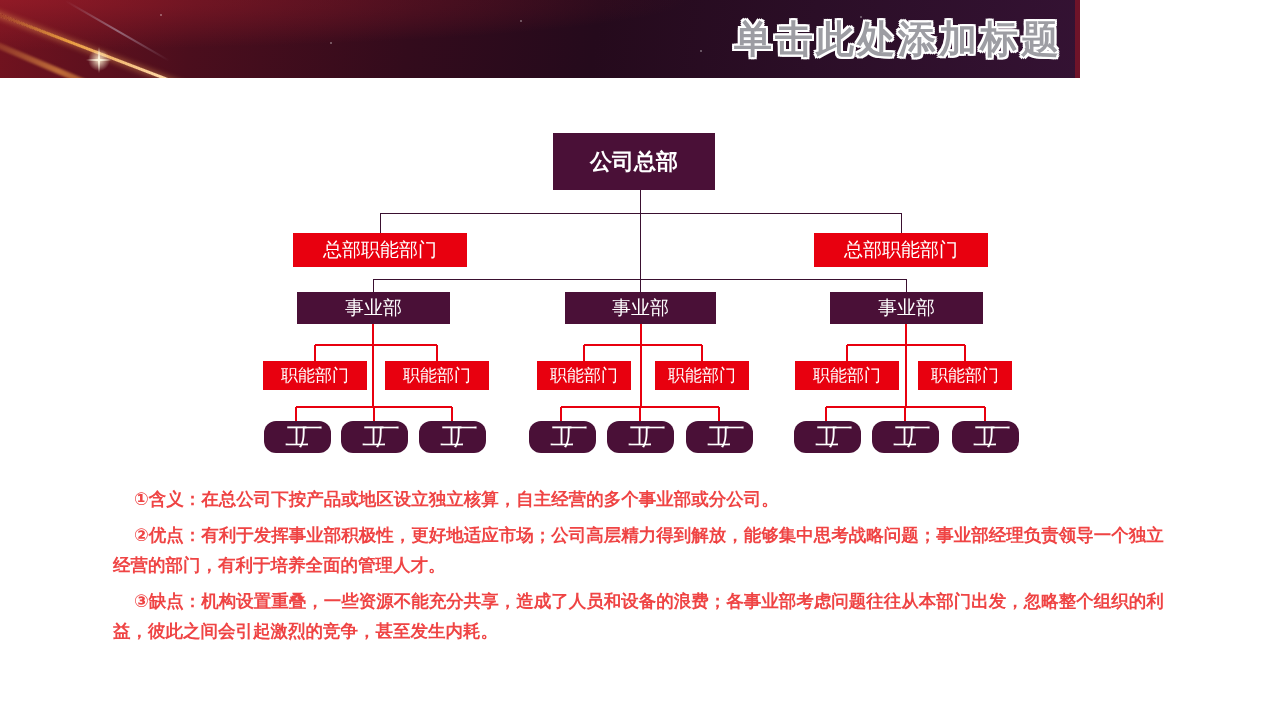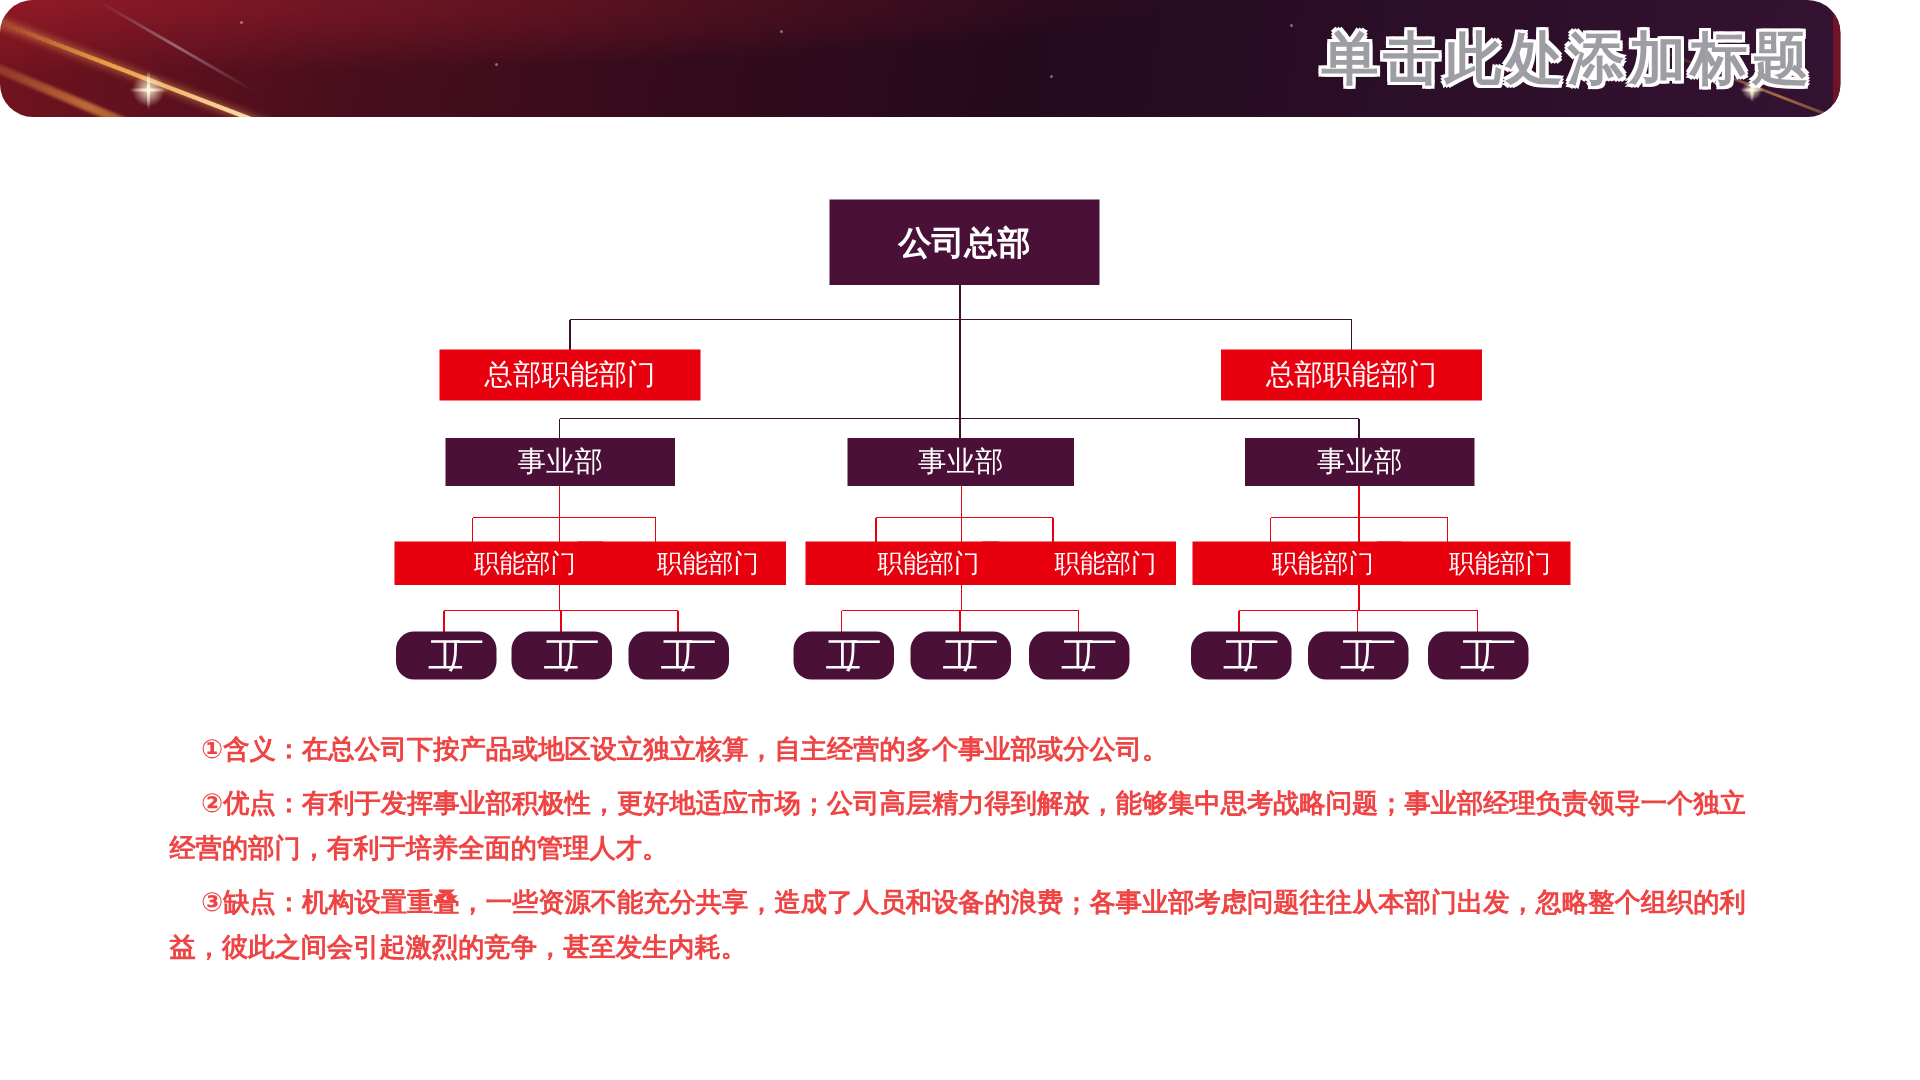--- a/index.html
+++ b/index.html
@@ -11,9 +11,8 @@
 
   
   .banner{
-    position:absolute;left:0;top:0;width:1227px;height:78px;overflow:hidden;
+    position:absolute;left:0;top:0;width:1080px;height:78px;overflow:hidden;
     background:linear-gradient(98deg,#72131f 0%,#4b0e1d 18%,#330b1c 38%,#250a1c 55%,#2b0e27 75%,#341233 100%);
-    border-radius:22px;
   }
   .banner .glow{
     position:absolute;inset:0;

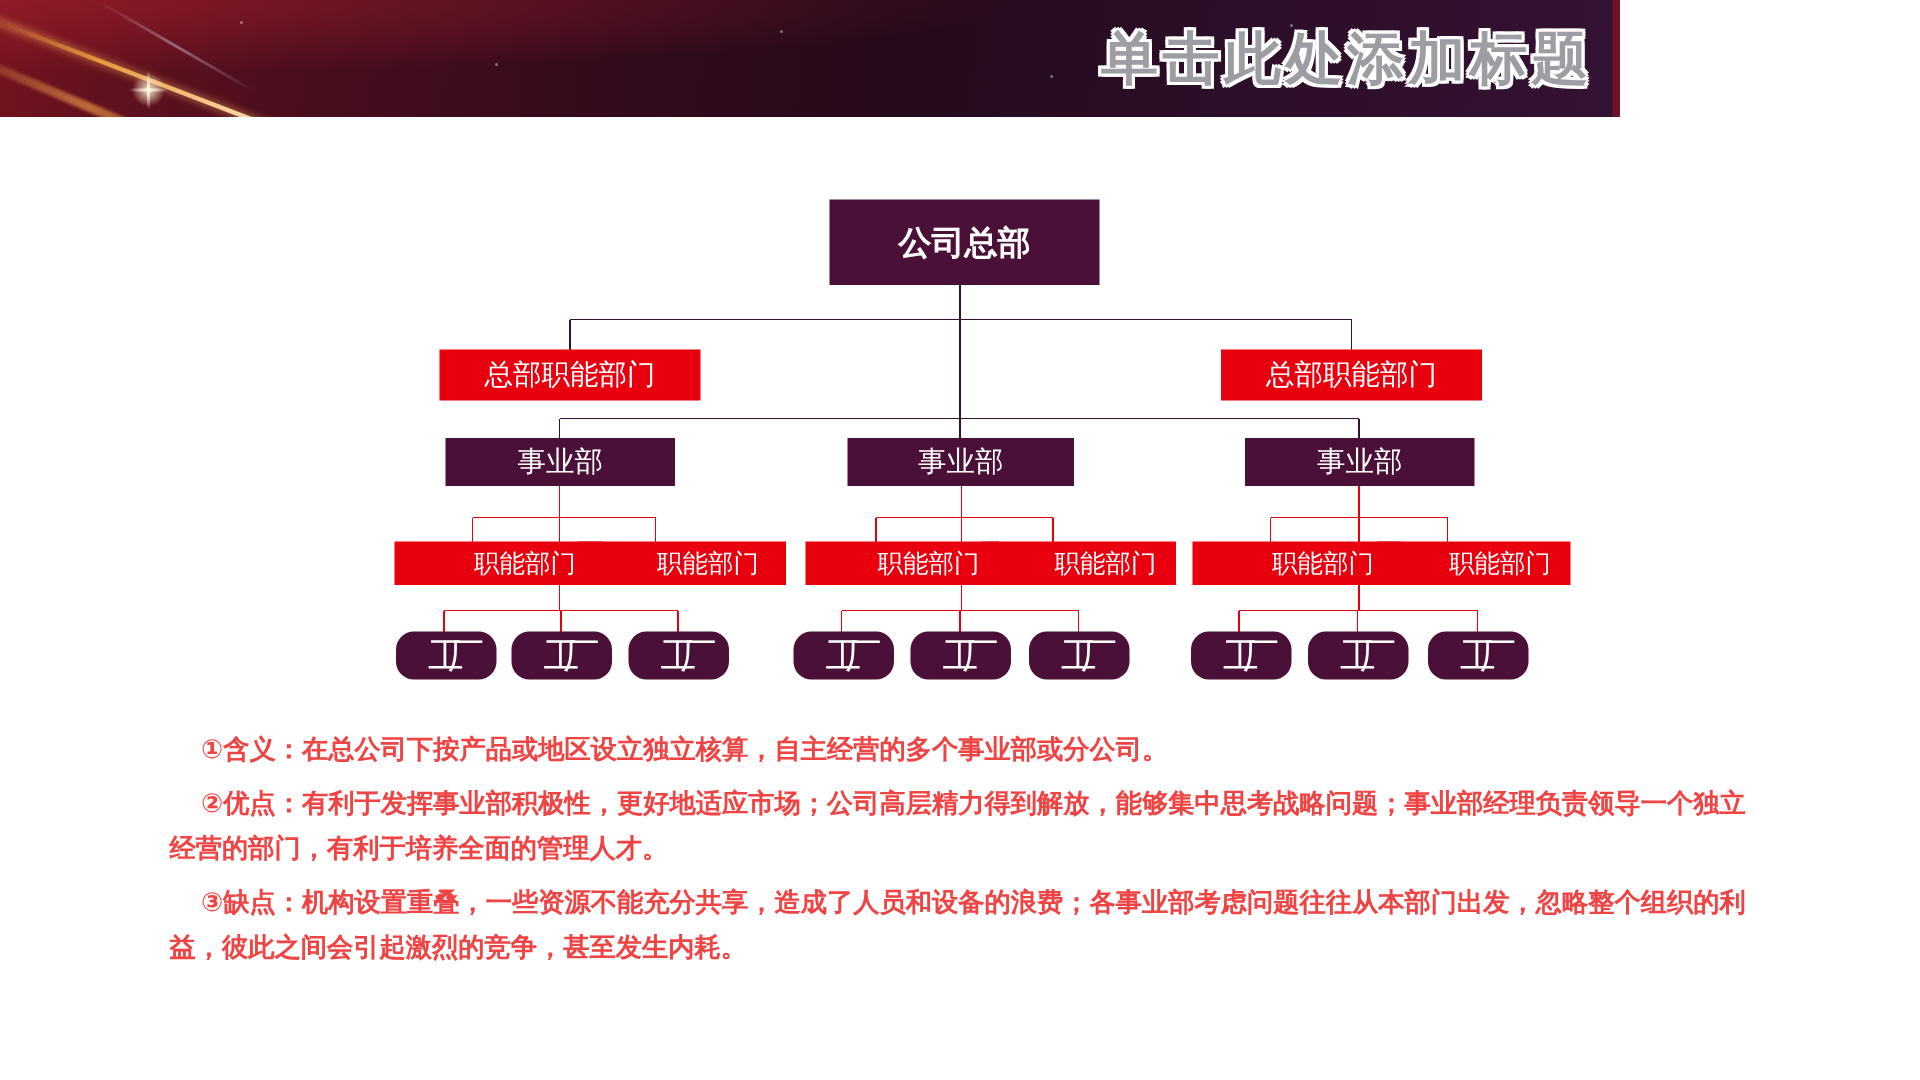--- a/index.html
+++ b/index.html
@@ -143,7 +143,7 @@
       </g>
     </svg>
 
-    <div class="box box-dark root-box" style="left:553px;top:133px;width:180px;height:57px;">公司总部</div>
+    <div class="box box-dark root-box" style="left:553px;top:133px;width:162px;height:57px;">公司总部</div>
 
     <div class="box box-red l2-box" style="left:293px;top:233px;width:174px;height:34px;">总部职能部门</div>
     <div class="box box-red l2-box" style="left:814px;top:233px;width:174px;height:34px;">总部职能部门</div>

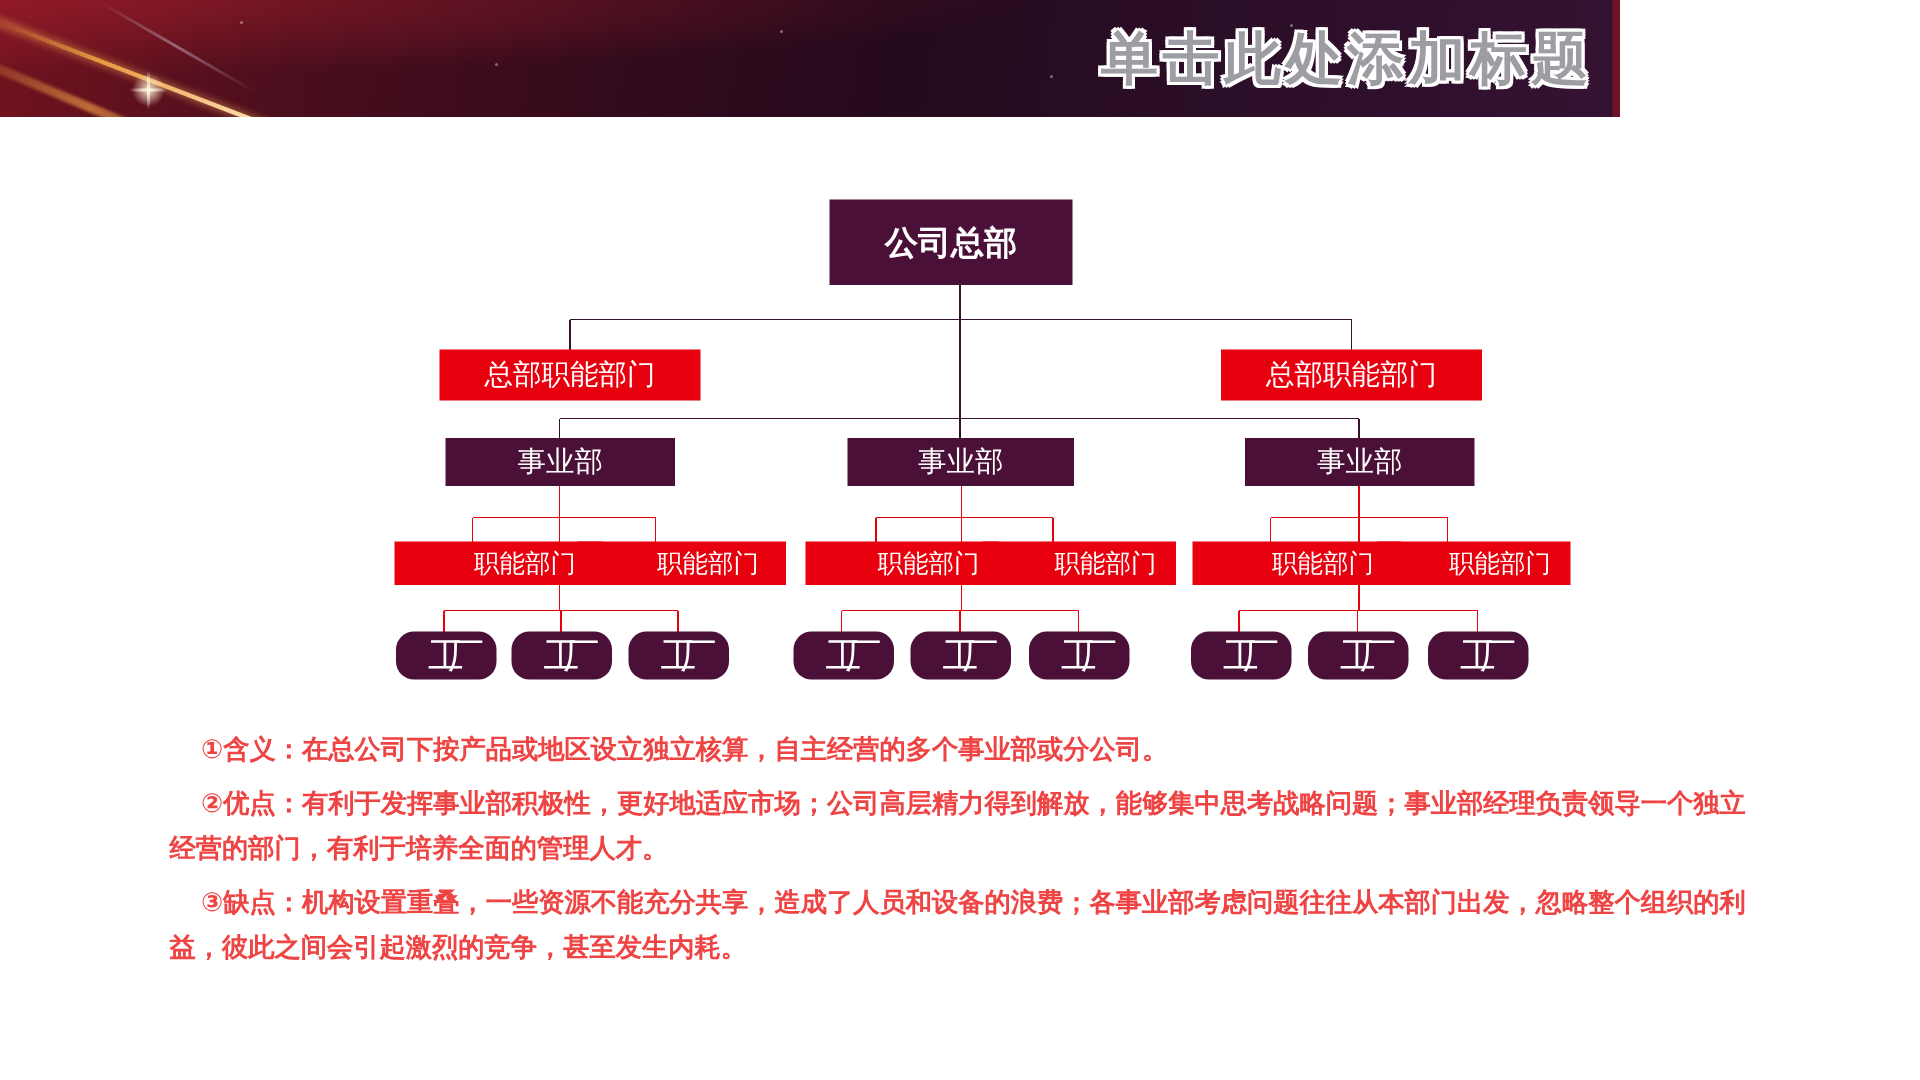--- a/index.html
+++ b/index.html
@@ -66,7 +66,7 @@
   .root-box{font-size:22px;font-weight:700;}
   .l2-box{font-size:19px;}
   .div-box{font-size:19px;}
-  .dept-box{font-size:17px;padding-left:35px;}
+  .dept-box{font-size:17px;}
   .factory-box{font-size:24px;letter-spacing:-0.45em;padding-left:2px;border-radius:12px;}
 
   

